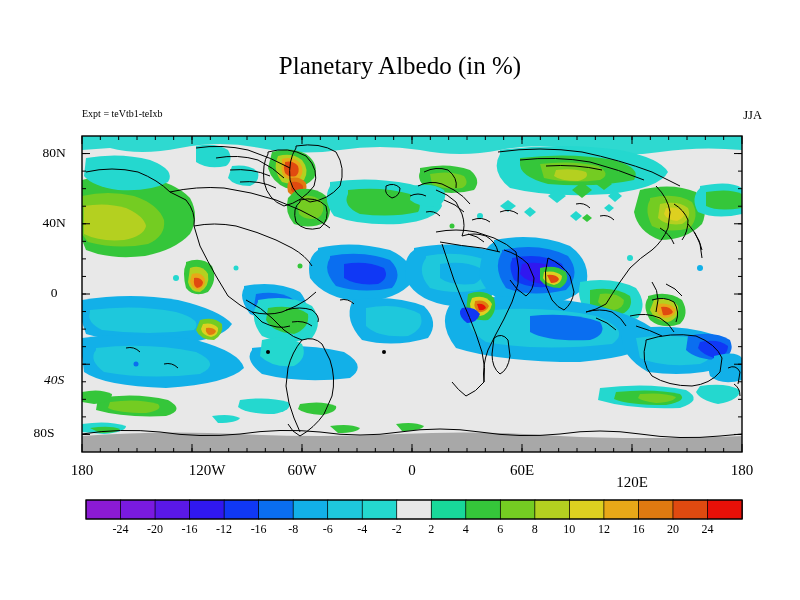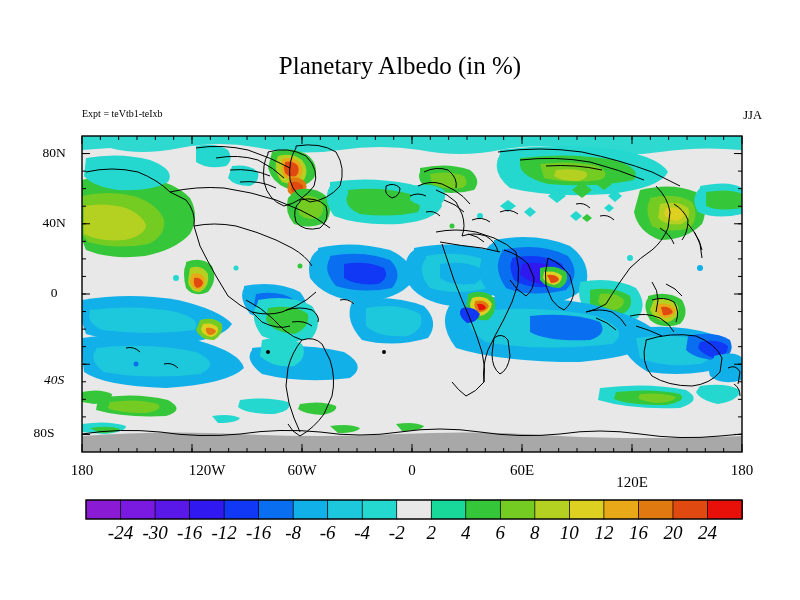--- a/index.html
+++ b/index.html
@@ -14,7 +14,7 @@
   #season{left:742px;top:108px;font-size:12.5px;transform:translateX(-100%);margin-left:20px;}
   .ylab{font-size:13.5px;text-align:center;width:40px;}
   .xlab{font-size:15px;text-align:center;width:70px;}
-  .cblab{font-size:19px;text-align:center;width:40px;font-style:italic;}
+  .cblab{font-size:12px;text-align:center;width:40px;}
   svg{display:block;}
 </style>
 </head>

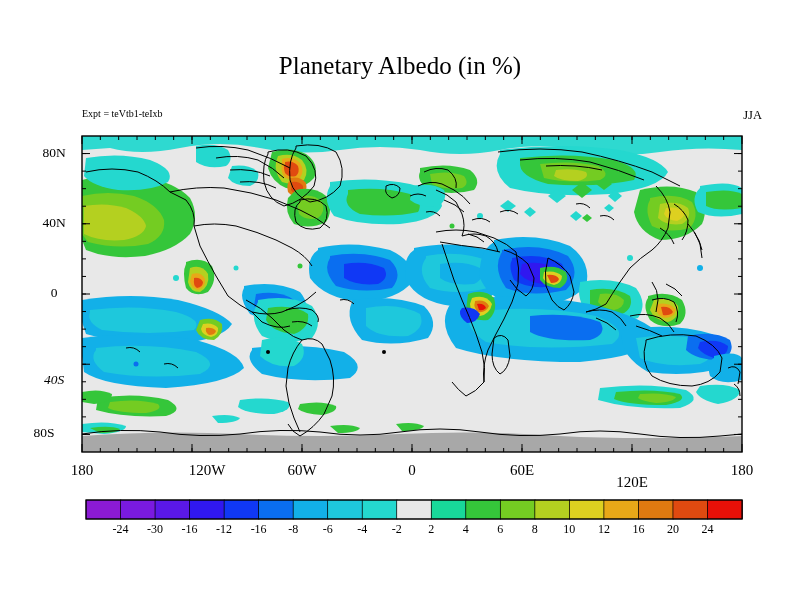--- a/index.html
+++ b/index.html
@@ -478,7 +478,7 @@
     </div>
   <div id="cblabels">
       <div class="txt cblab" style="left: 100.526px; top: 522px;">-24</div>
-      <div class="txt cblab" style="left: 135.053px; top: 522px;">-30</div>
+      <div class="txt cblab" style="left: 135.053px; top: 522px;">-20</div>
       <div class="txt cblab" style="left: 169.579px; top: 522px;">-16</div>
       <div class="txt cblab" style="left: 204.105px; top: 522px;">-12</div>
       <div class="txt cblab" style="left: 238.632px; top: 522px;">-16</div>

